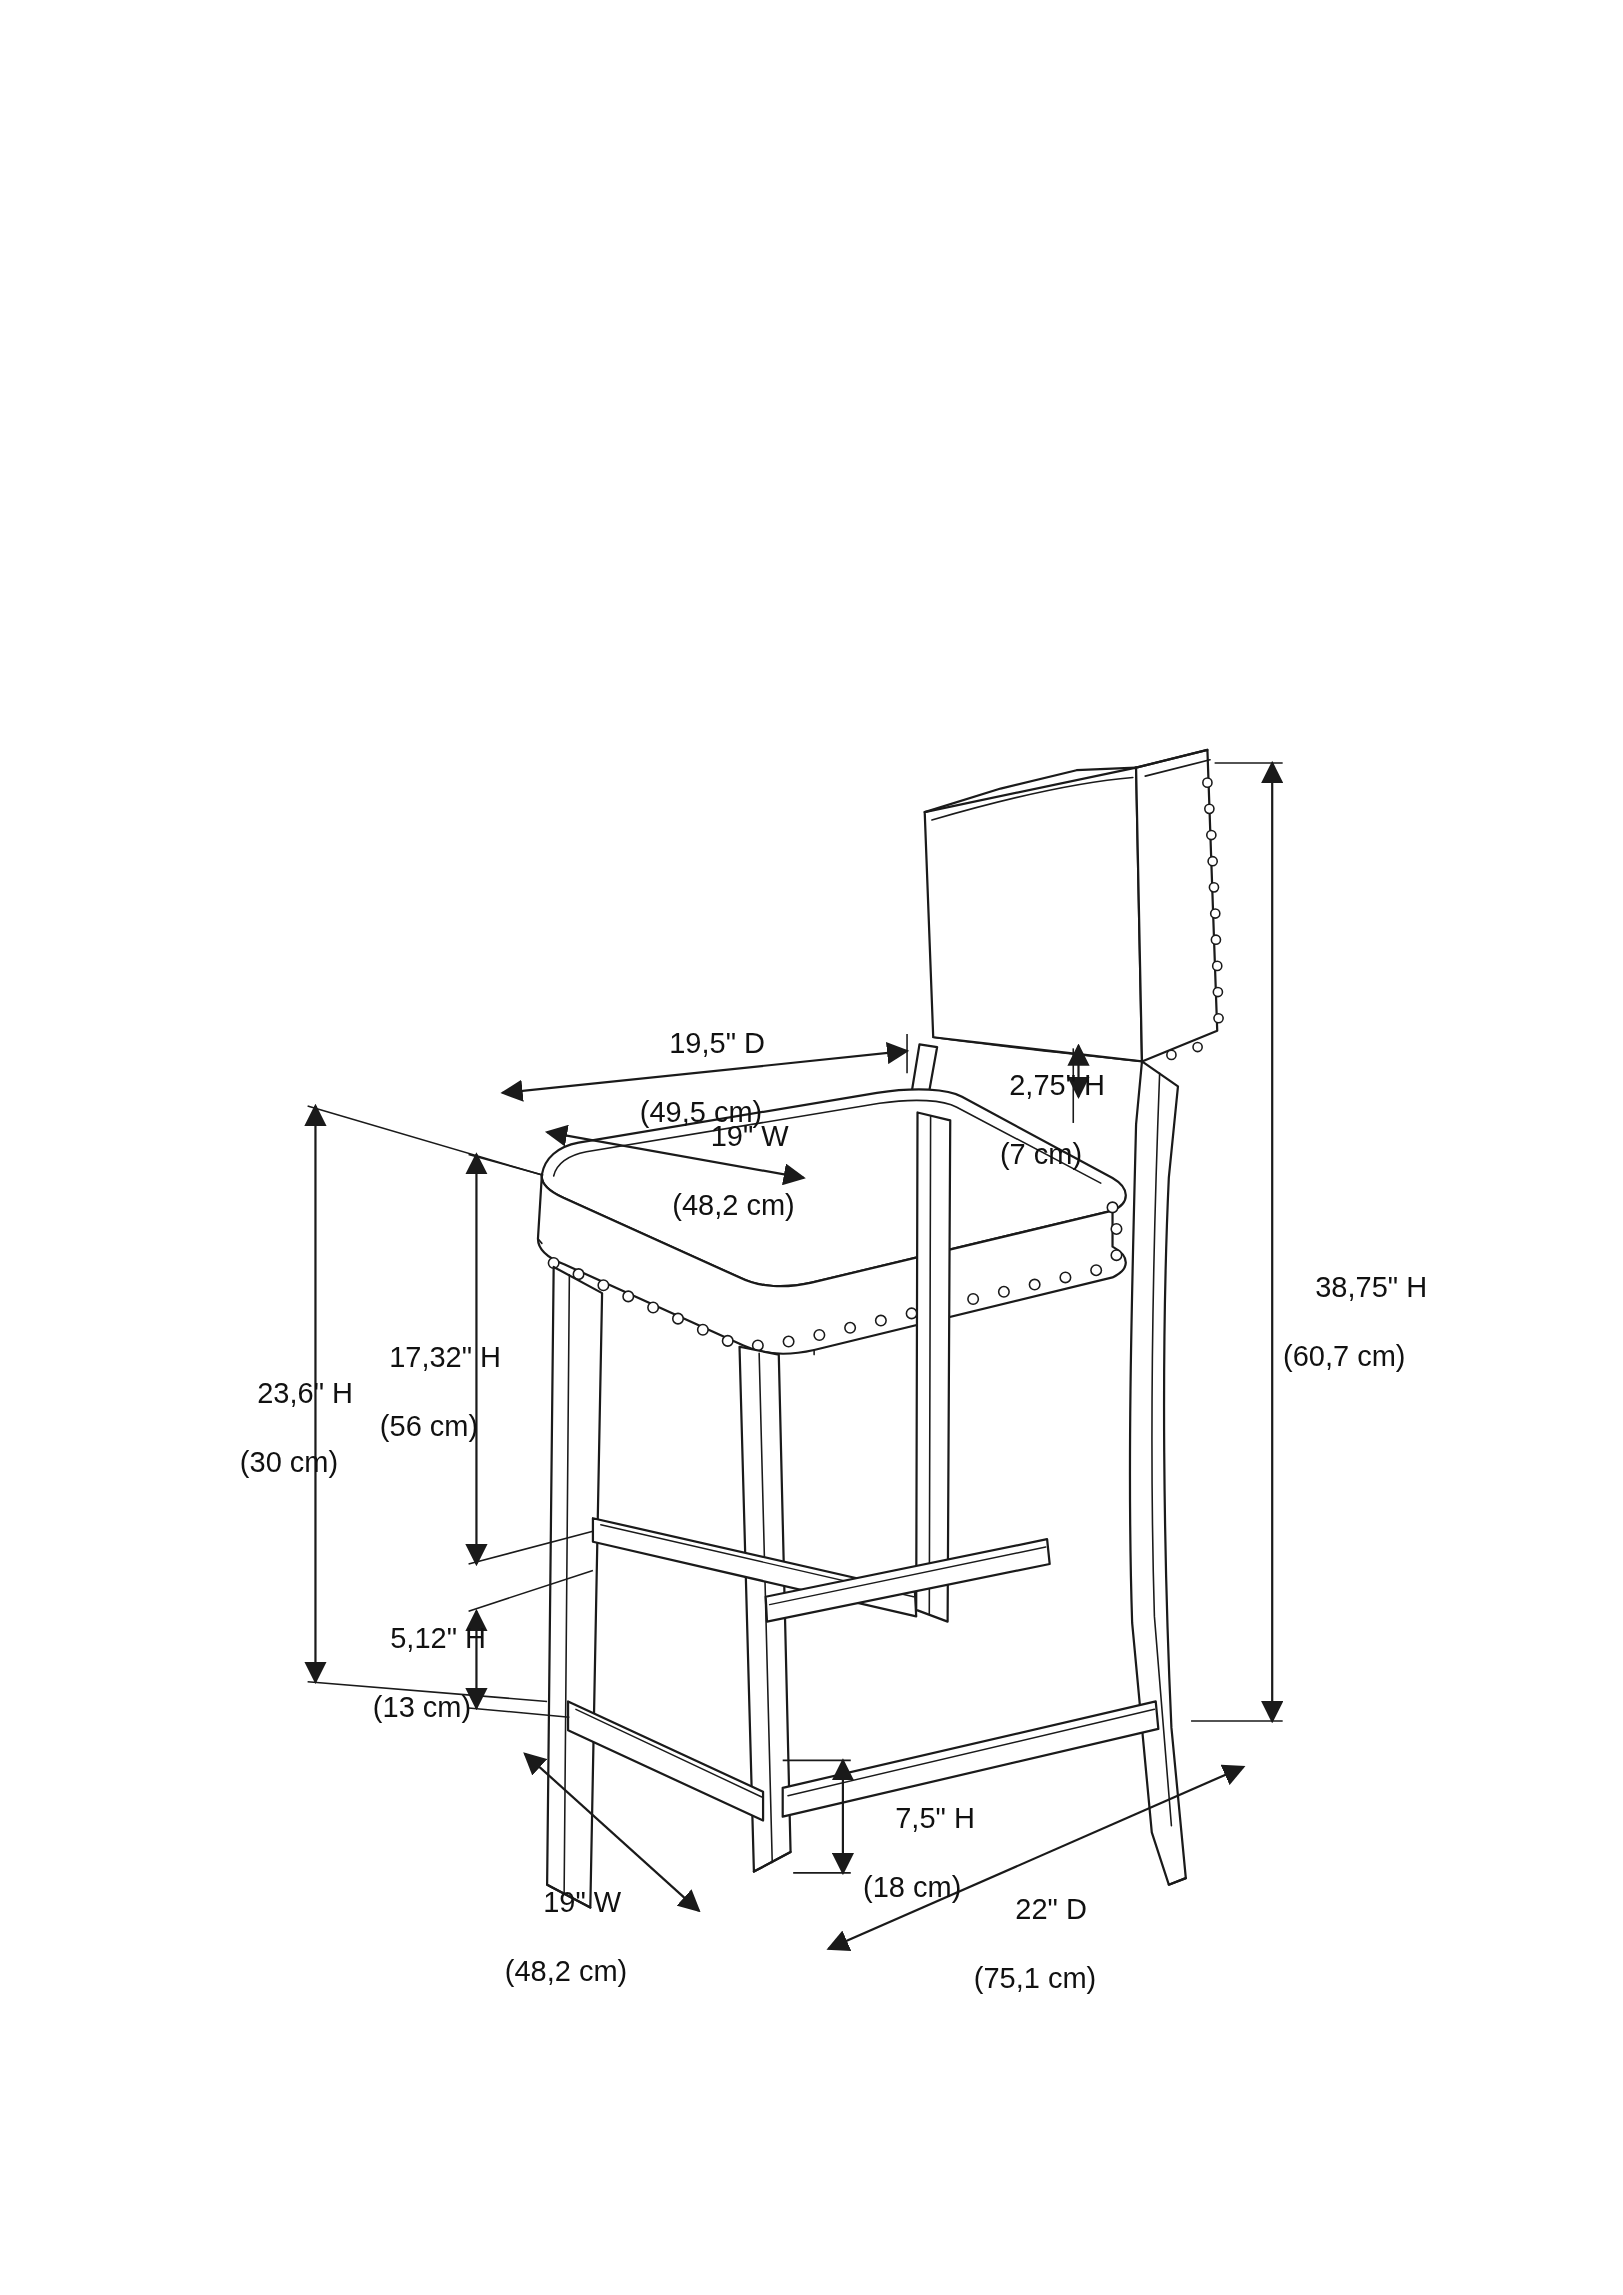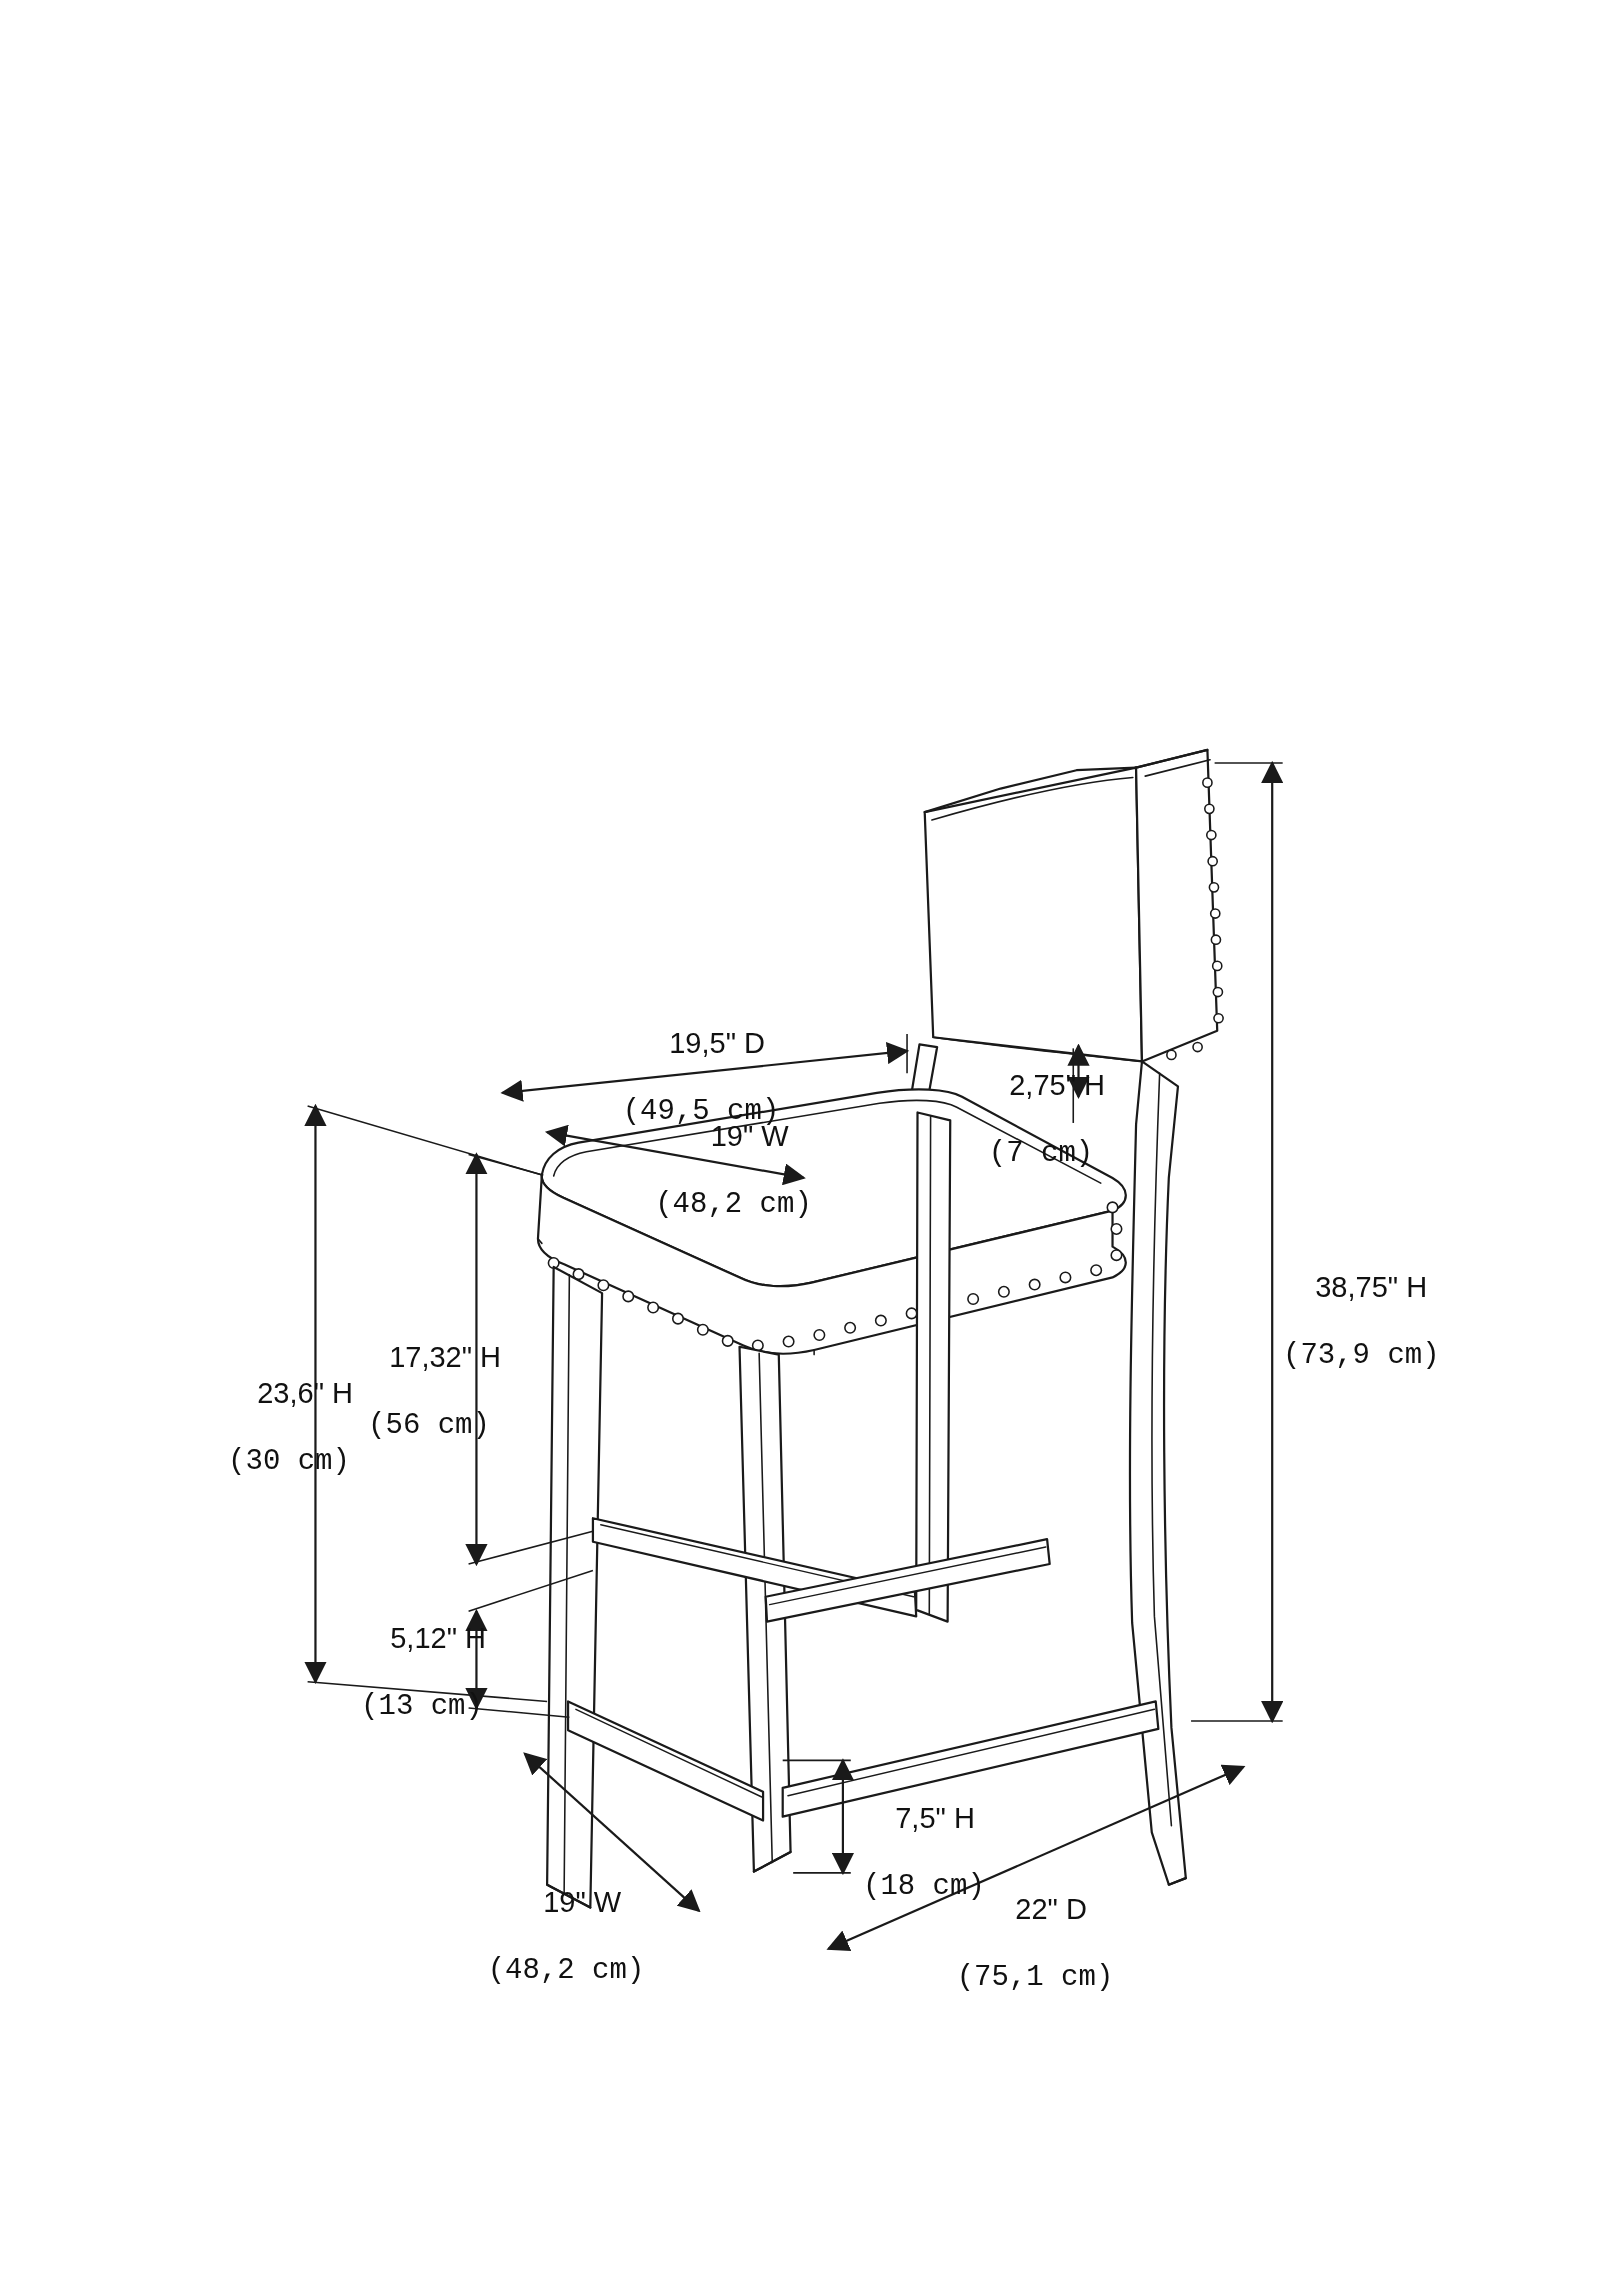--- a/index.html
+++ b/index.html
@@ -35,7 +35,7 @@
     white-space: pre;
     text-align: center;
   }
-  .dim-label .l2 { display: block; font-family: Liberation Mono, monospace; }
+  .dim-label .l2 { display: block; }
 </style>
 </head>
 <body>

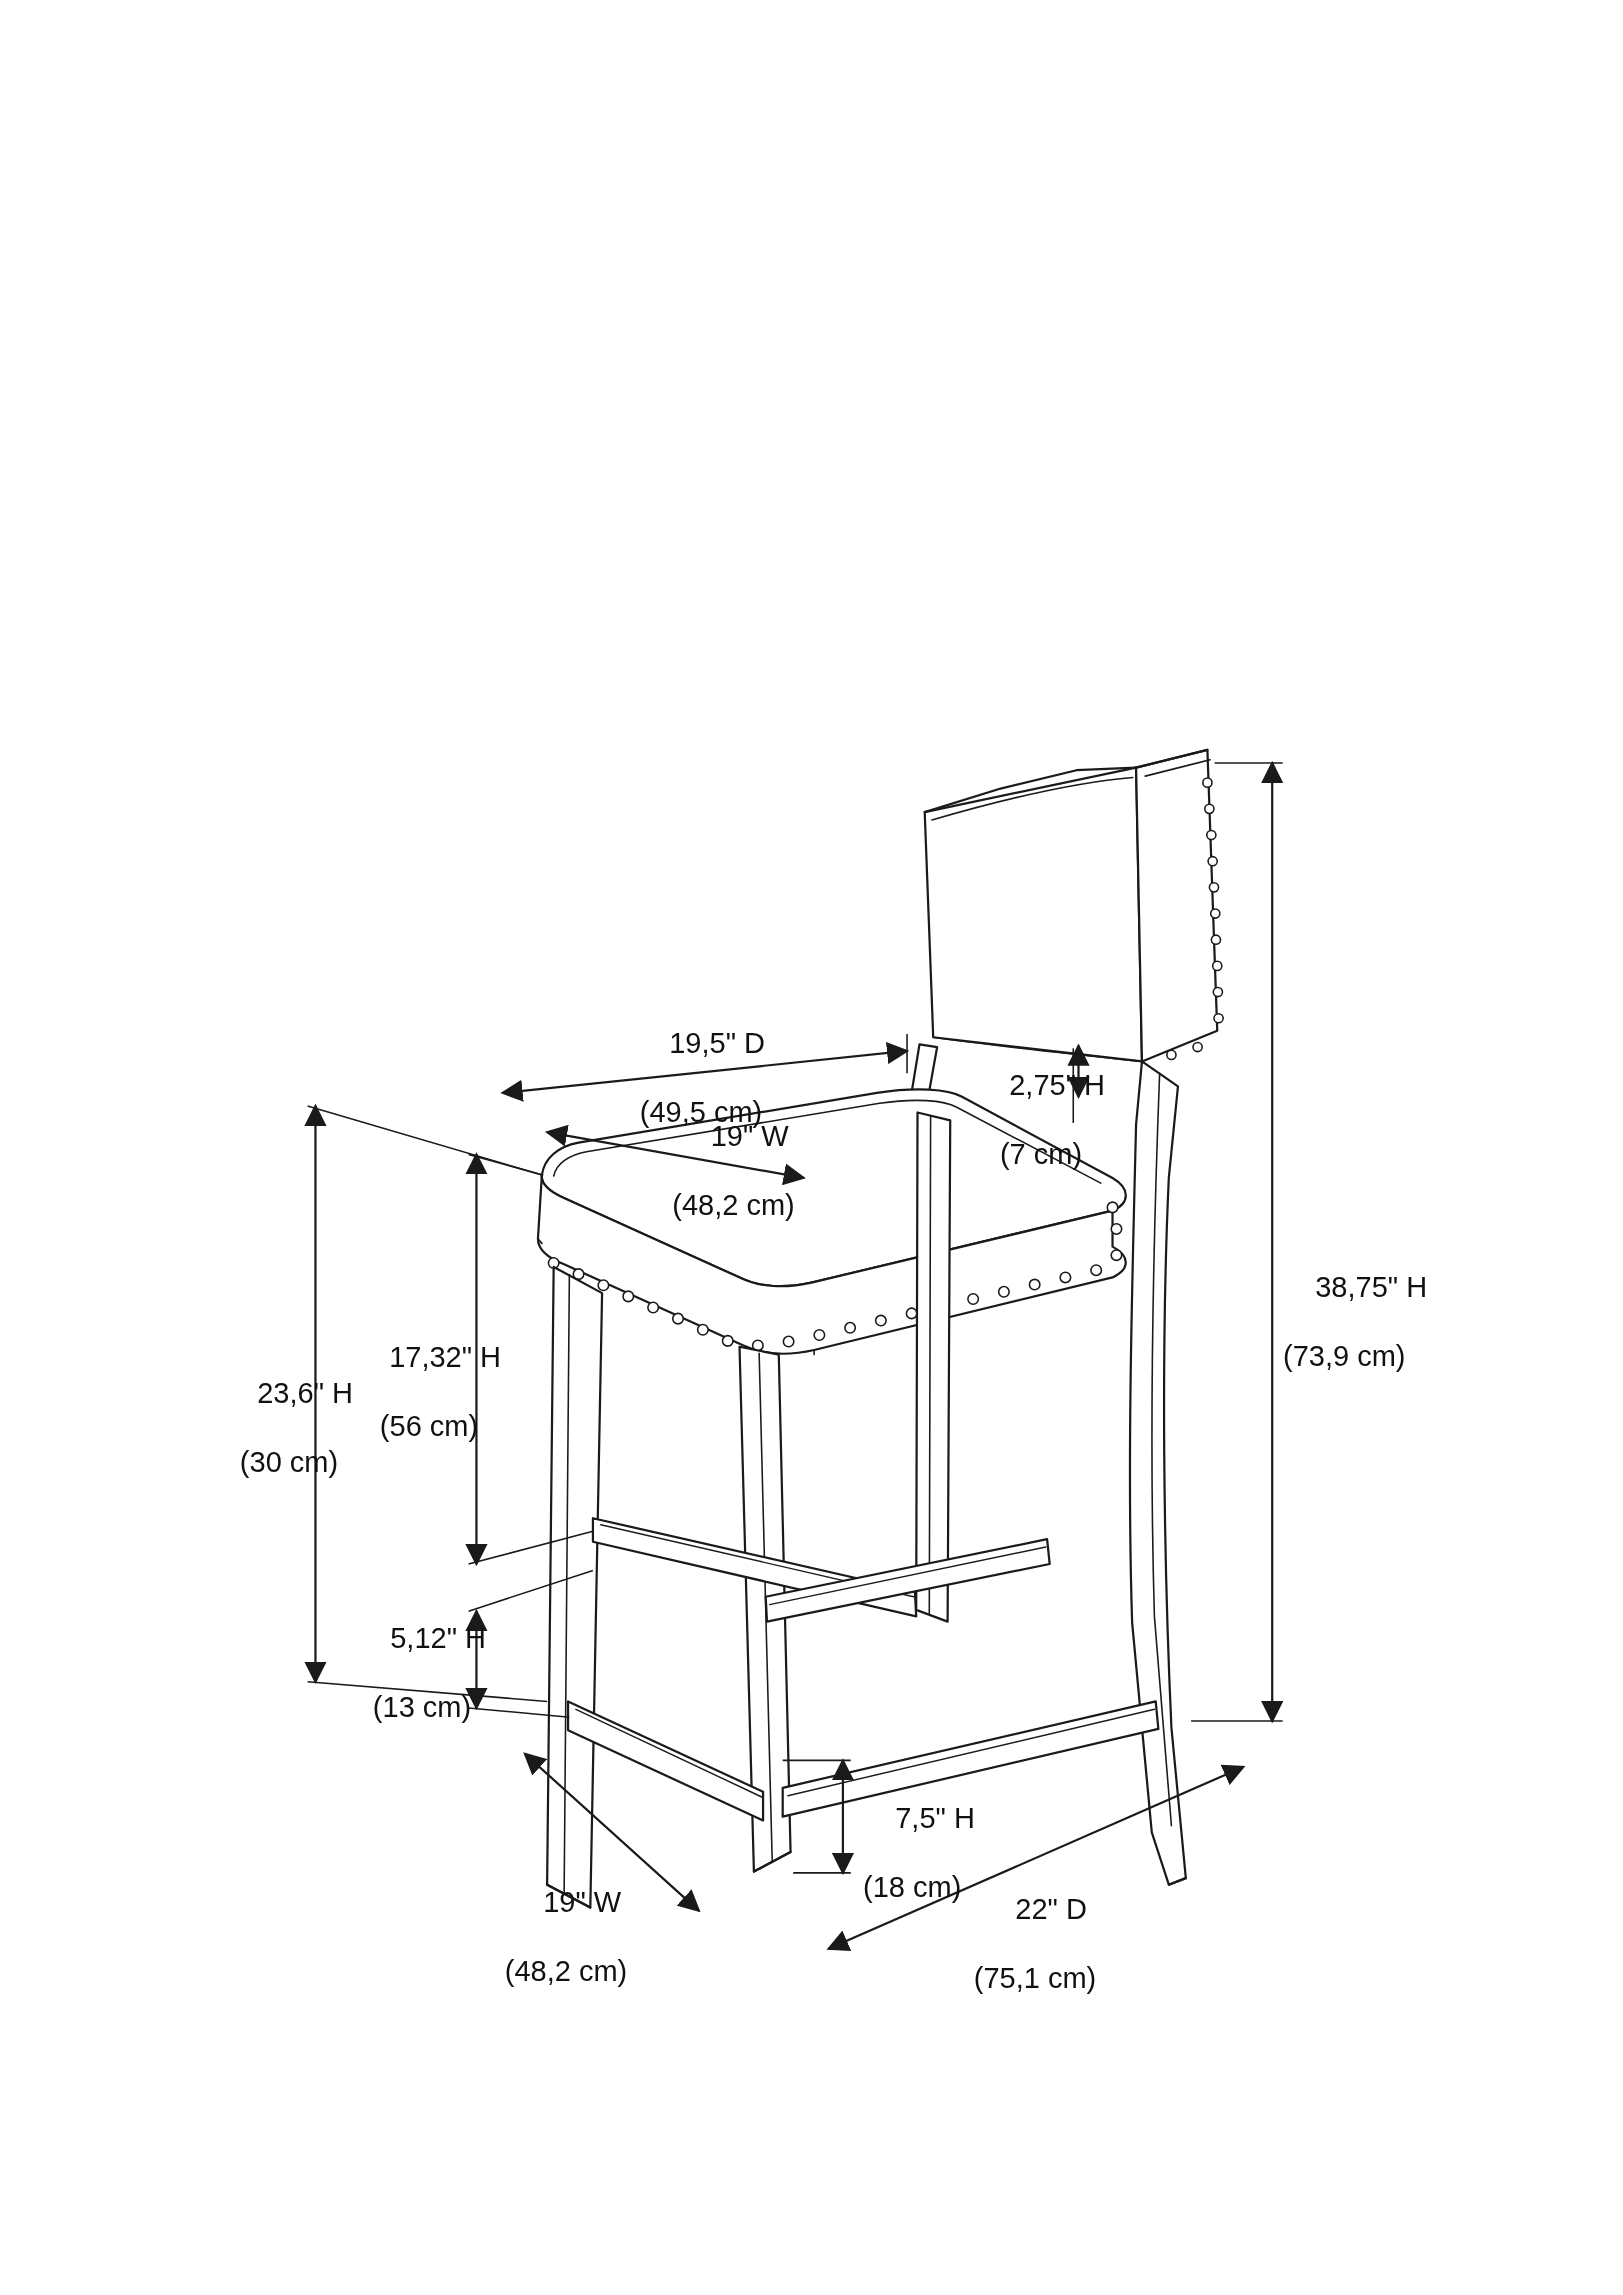--- a/index.html
+++ b/index.html
@@ -226,7 +226,7 @@
 
   <div class="dim-label" style="left:1283px; top:1236px; width:209px; text-align:left;">
     <span>38,75" H</span>
-    <span class="l2">(73,9 cm)</span>
+    <span class="l2">(60,7 cm)</span>
   </div>
 
   <div class="dim-label" style="left:181px; top:1342px; width:216px;">

